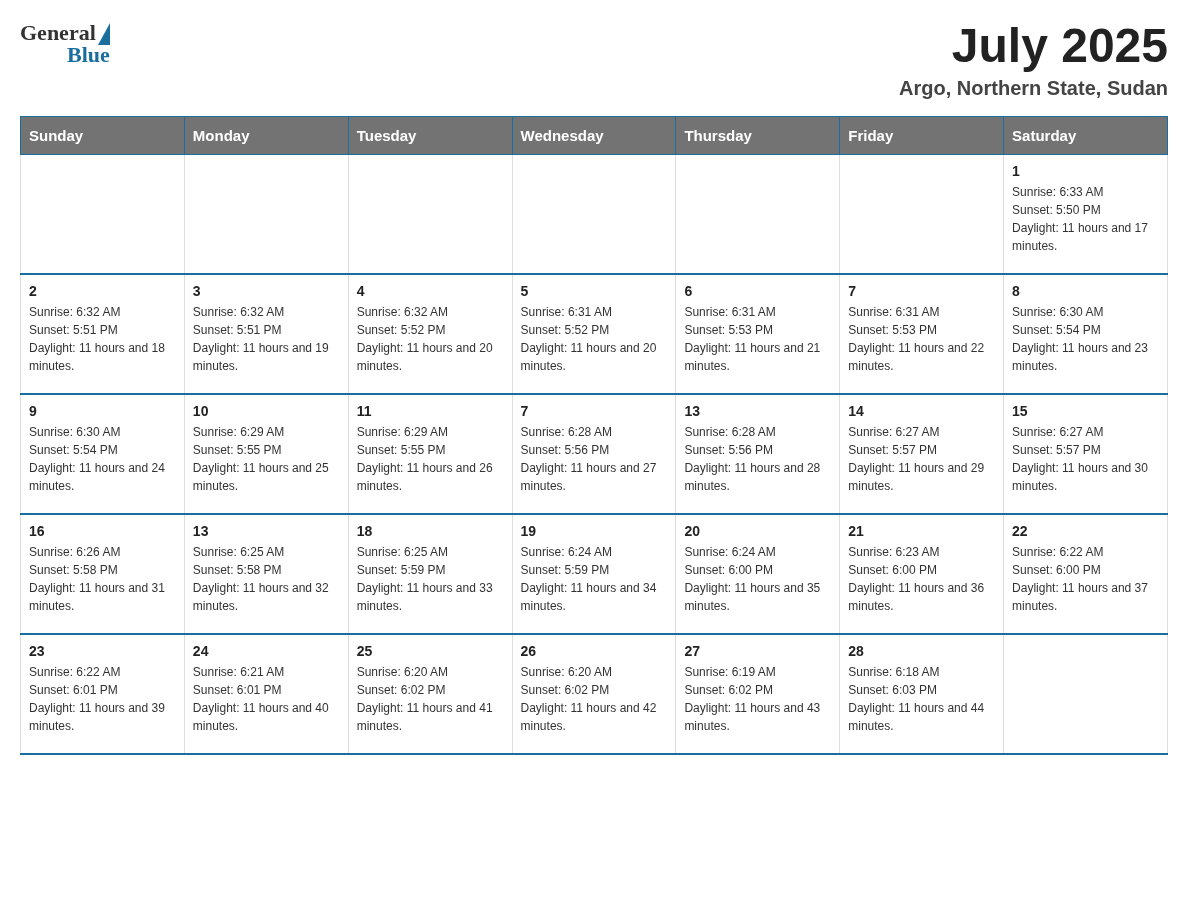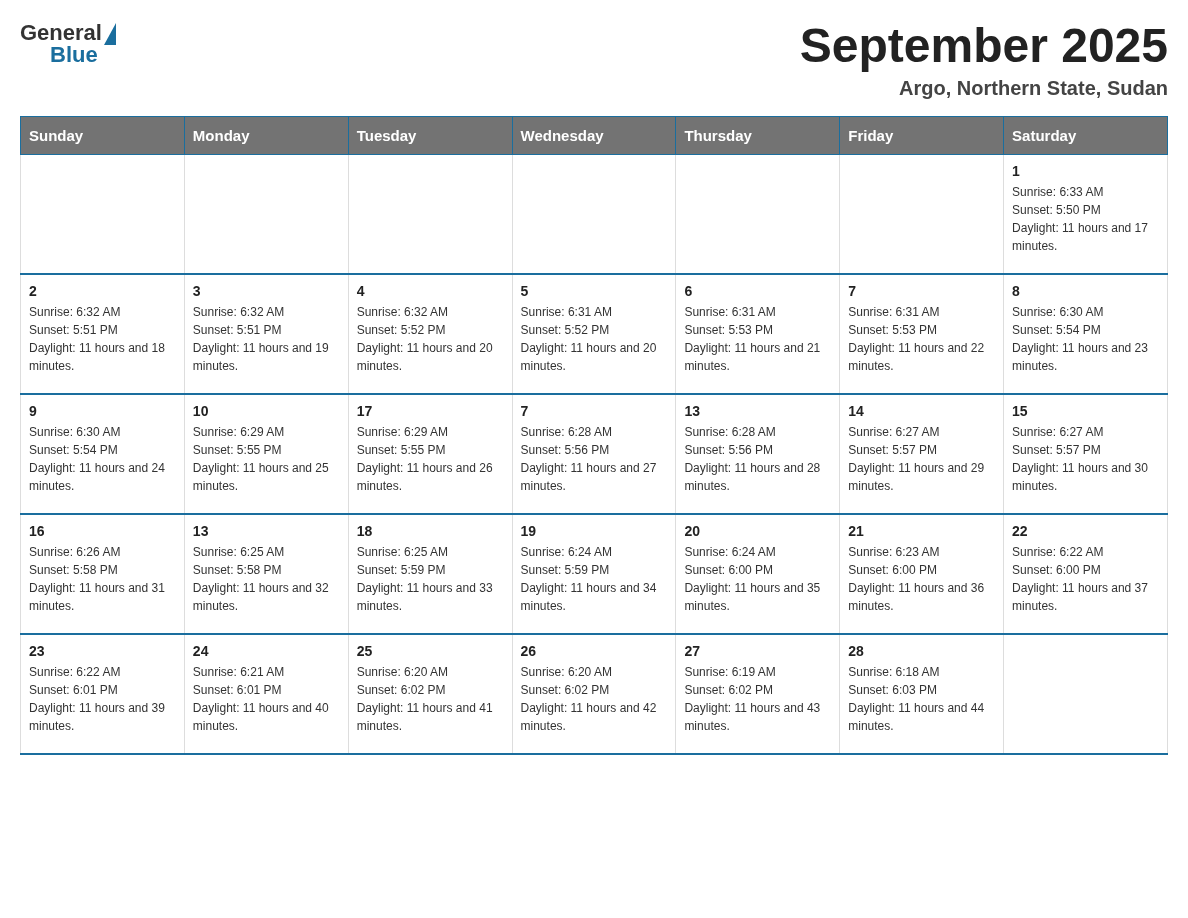--- a/index.html
+++ b/index.html
@@ -19,7 +19,8 @@
     .logo {
       display: flex;
       flex-direction: column;
-      align-items: flex-start;
+      align-items: flex-end;
+      font-family: Liberation Serif, serif;
     }
     .logo-top {
       display: flex;

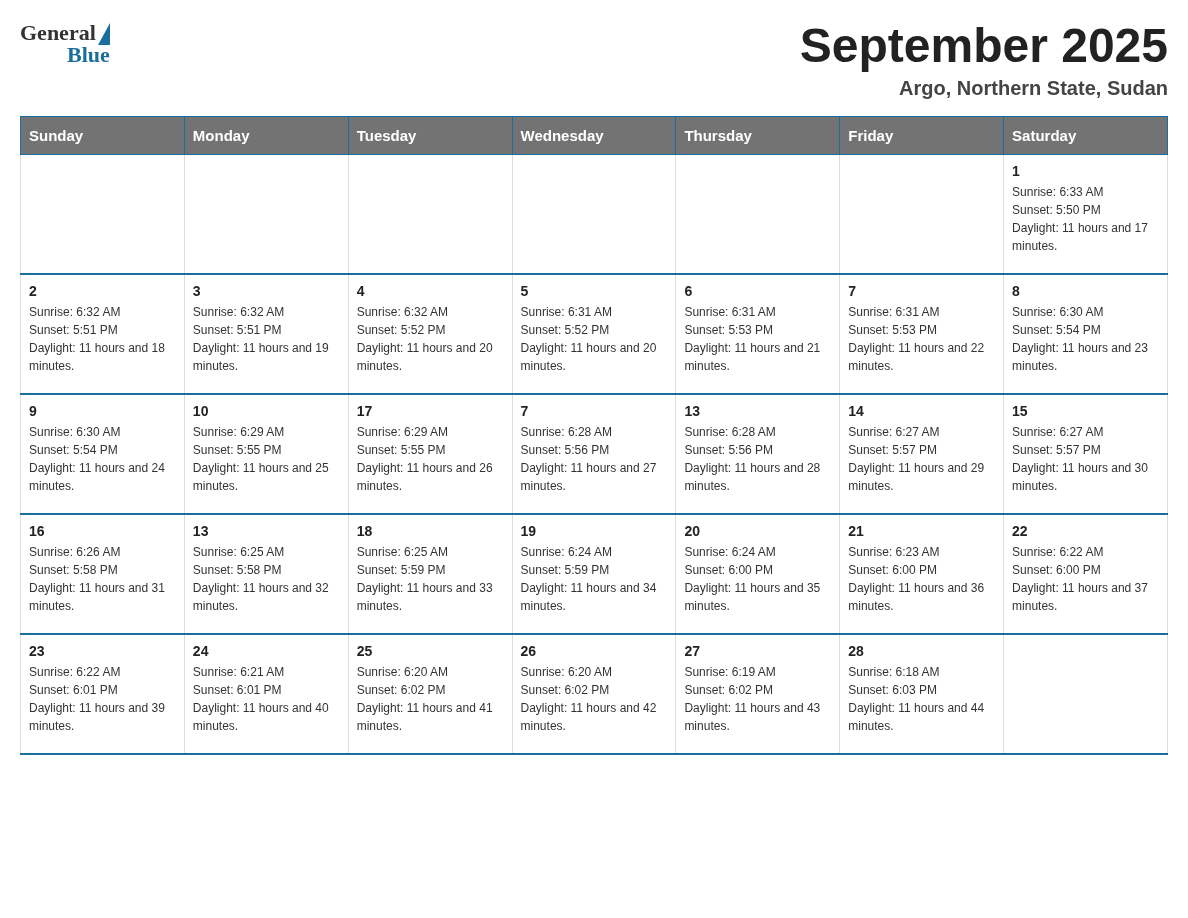--- a/index.html
+++ b/index.html
@@ -121,7 +121,7 @@
     <span class="logo-blue">Blue</span>
   </div>
   <div class="title-area">
-    <div class="month-title">September 2025</div>
+    <div class="month-title">July 2025</div>
     <div class="location">Argo, Northern State, Sudan</div>
   </div>
 </div>

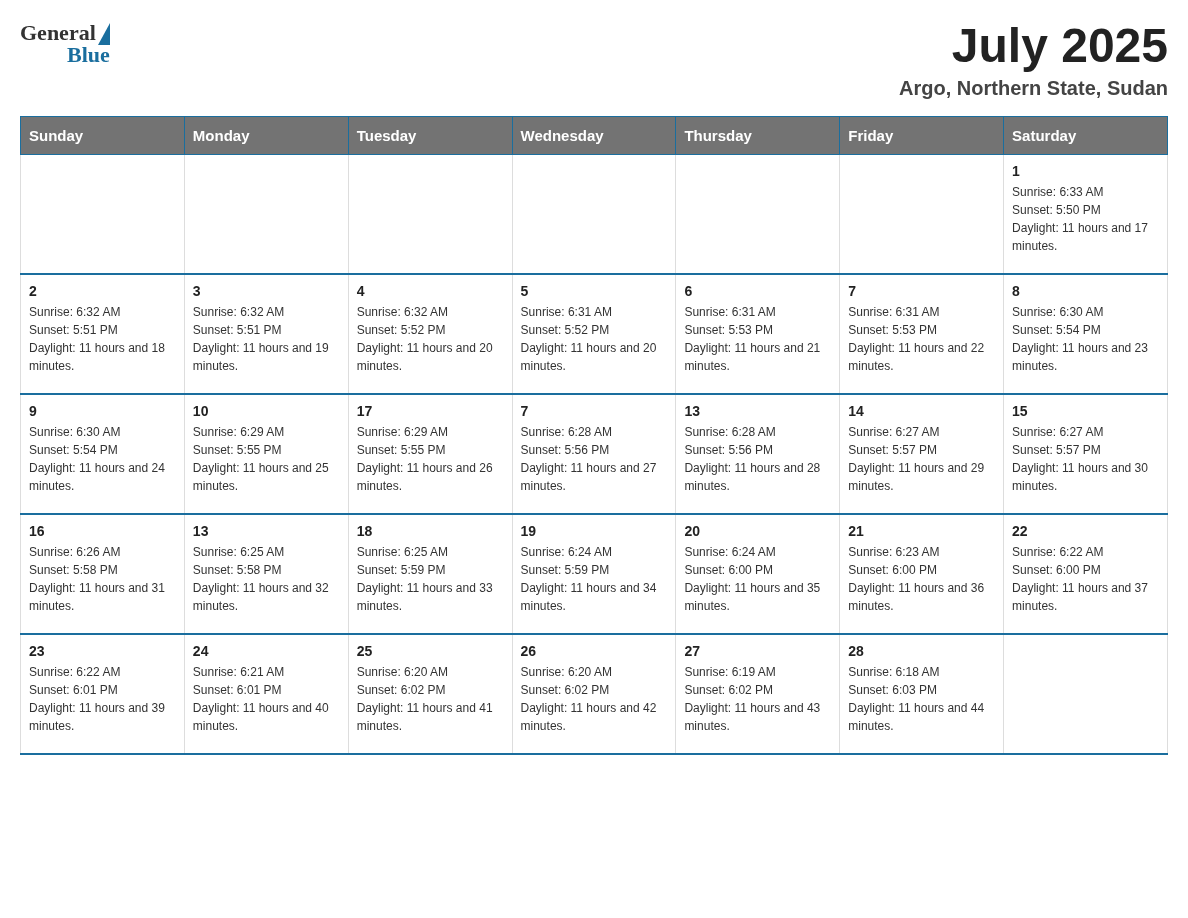--- a/index.html
+++ b/index.html
@@ -191,7 +191,7 @@
           <div class="day-info">Sunrise: 6:29 AM<br>Sunset: 5:55 PM<br>Daylight: 11 hours and 25 minutes.</div>
         </td>
         <td>
-          <span class="day-number">17</span>
+          <span class="day-number">11</span>
           <div class="day-info">Sunrise: 6:29 AM<br>Sunset: 5:55 PM<br>Daylight: 11 hours and 26 minutes.</div>
         </td>
         <td>

